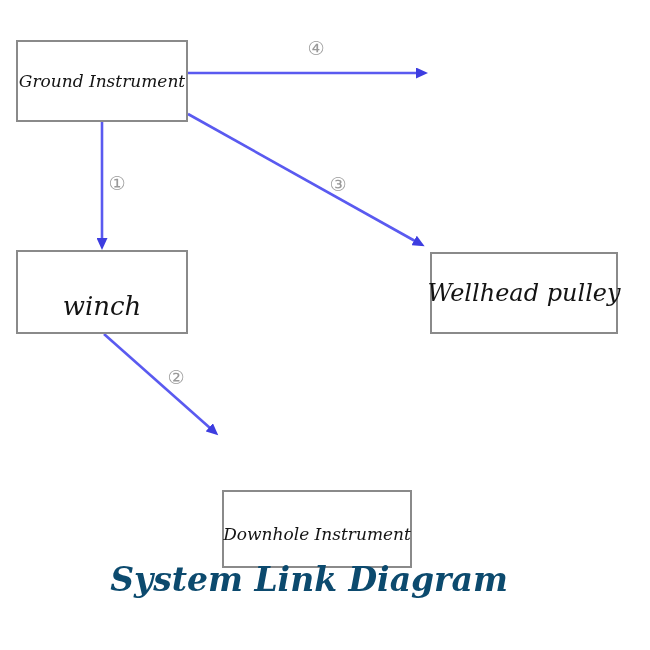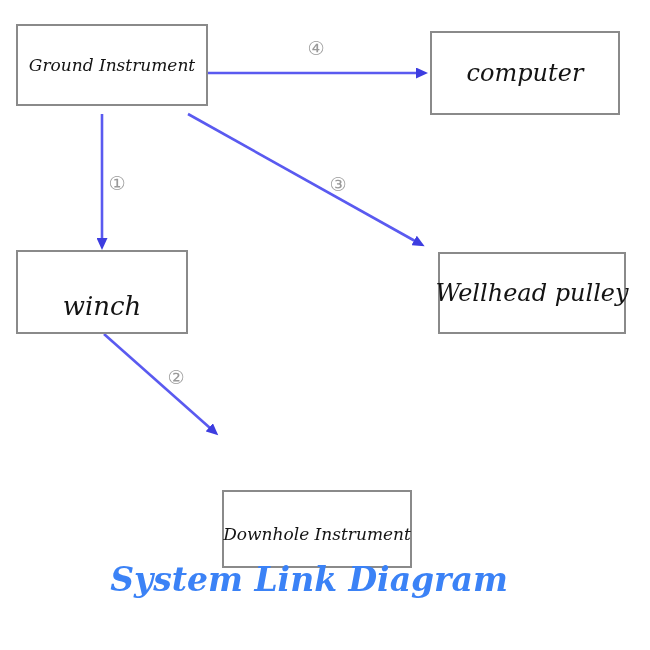--- a/index.html
+++ b/index.html
@@ -24,7 +24,7 @@
     color:#141414;
     white-space:nowrap;
   }
-  #node-ground{left:16px;top:24px;width:192px;height:82px;}
+  #node-ground{left:16px;top:40px;width:172px;height:82px;}
   #node-ground .lbl{font-size:17px;}
   #node-computer{left:430px;top:31px;width:190px;height:84px;}
   #node-computer .lbl{font-size:24px;}

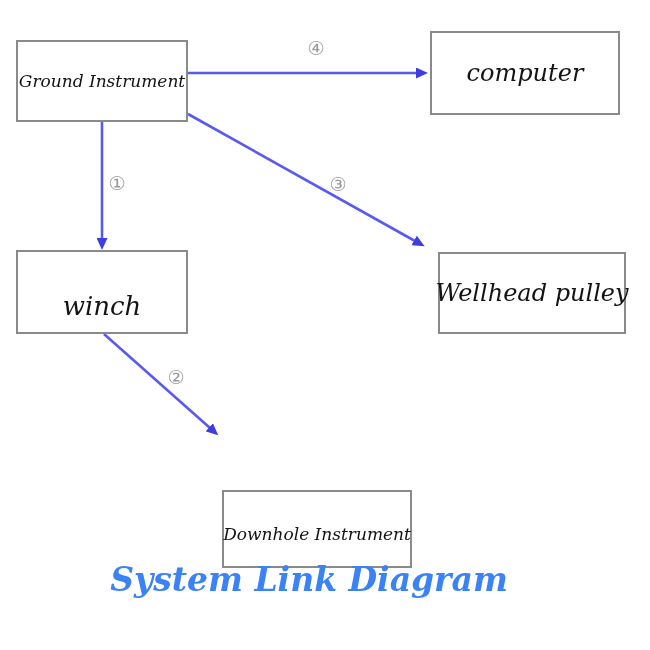--- a/index.html
+++ b/index.html
@@ -83,9 +83,6 @@
     <span class="lbl">Ground Instrument</span>
   </div>
 
-  <div class="node" id="node-computer">
-    <span class="lbl">computer</span>
-  </div>
 
   <div class="node" id="node-winch">
     <span class="lbl">winch</span>

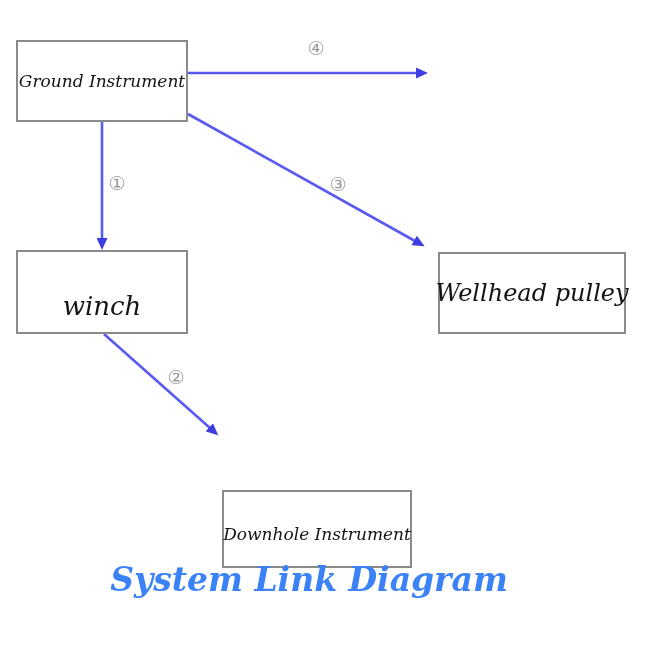--- a/index.html
+++ b/index.html
@@ -30,7 +30,7 @@
   #node-computer .lbl{font-size:24px;}
   #node-winch{left:16px;top:250px;width:172px;height:84px;}
   #node-winch .lbl{font-size:26px;margin-top:28px;}
-  #node-wellhead{left:430px;top:252px;width:188px;height:82px;margin-left:8px;}
+  #node-wellhead{left:430px;top:252px;width:188px;height:82px;}
   #node-wellhead .lbl{font-size:24px;}
   #node-downhole{left:222px;top:444px;width:190px;height:78px;margin-top:46px;}
   #node-downhole .lbl{font-size:17px;padding-top:10px;}

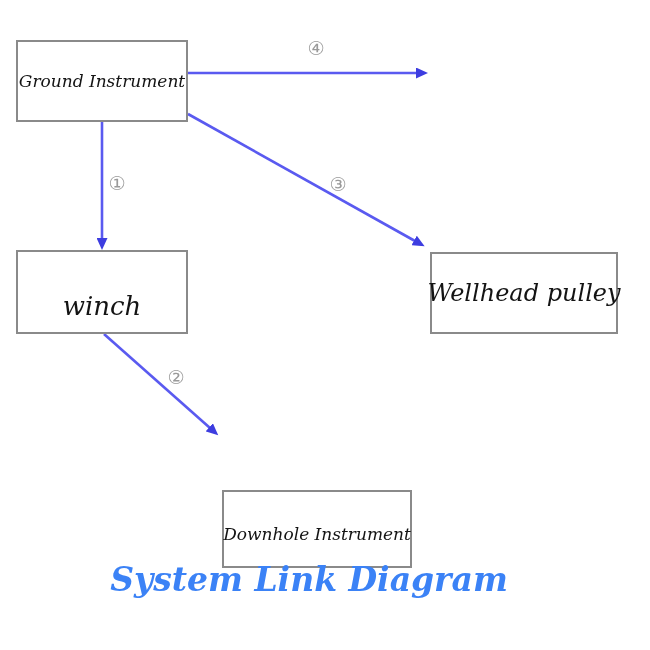--- a/index.html
+++ b/index.html
@@ -55,7 +55,7 @@
     font-size:33px;
     font-weight:bold;
     font-style:italic;
-    color:#3b82f6;
+    color:#0c4a6e;
   }
 </style>
 </head>

